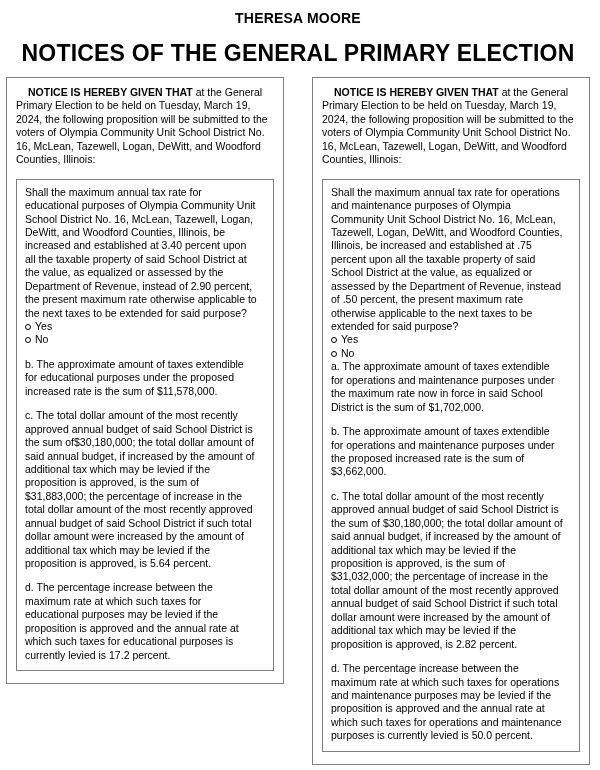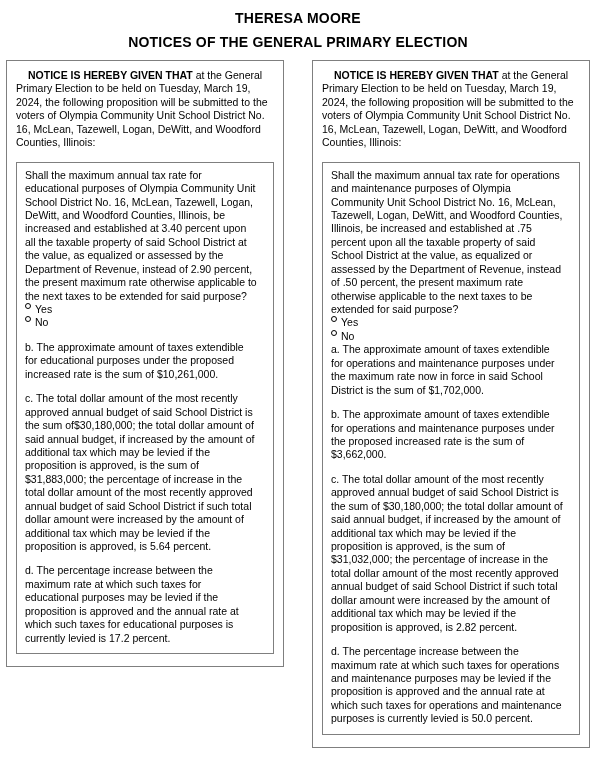--- a/index.html
+++ b/index.html
@@ -22,7 +22,7 @@
     font-size: 14px; font-weight: bold; letter-spacing: 0.2px; margin: 3px 0 0 0;
   }
   .main-heading {
-    font-size: 14px; font-weight: bold; letter-spacing: 0.2px; margin: 8px 0 0 0;
+    font-size: 23px; font-weight: bold; letter-spacing: 0.2px; margin: 14px 0 0 0;
   }
 
   .columns {

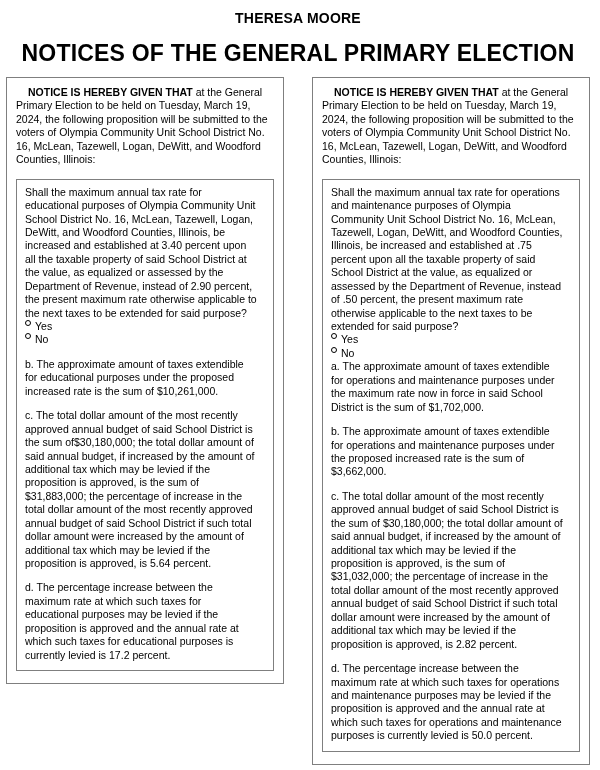--- a/index.html
+++ b/index.html
@@ -48,7 +48,7 @@
   }
   .question { margin: 0; }
 
-  .option { display: flex; margin: 0; }
+  .option { display: flex; align-items: center; margin: 0; }
   .oval {
     display: inline-block;
     width: 6px; height: 6px;

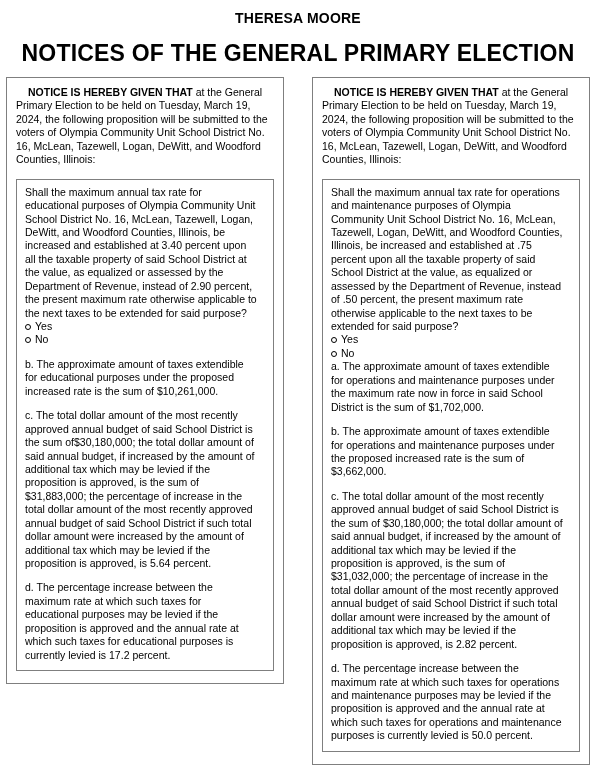--- a/index.html
+++ b/index.html
@@ -88,7 +88,7 @@
           <span>No</span>
         </div>
 
-        <p class="para">b. The approximate amount of taxes extendible for educational purposes under the proposed increased rate is the sum of $10,261,000.</p>
+        <p class="para">b. The approximate amount of taxes extendible for educational purposes under the proposed increased rate is the sum of $11,578,000.</p>
         <p class="para">c. The total dollar amount of the most recently approved annual budget of said School District is the sum of$30,180,000; the total dollar amount of said annual budget, if increased by the amount of additional tax which may be levied if the proposition is approved, is the sum of $31,883,000; the percentage of increase in the total dollar amount of the most recently approved annual budget of said School District if such total dollar amount were increased by the amount of additional tax which may be levied if the proposition is approved, is 5.64 percent.</p>
         <p class="para">d. The percentage increase between the maximum rate at which such taxes for educational purposes may be levied if the proposition is approved and the annual rate at which such taxes for educational purposes is currently levied is 17.2 percent.</p>
       </div>

